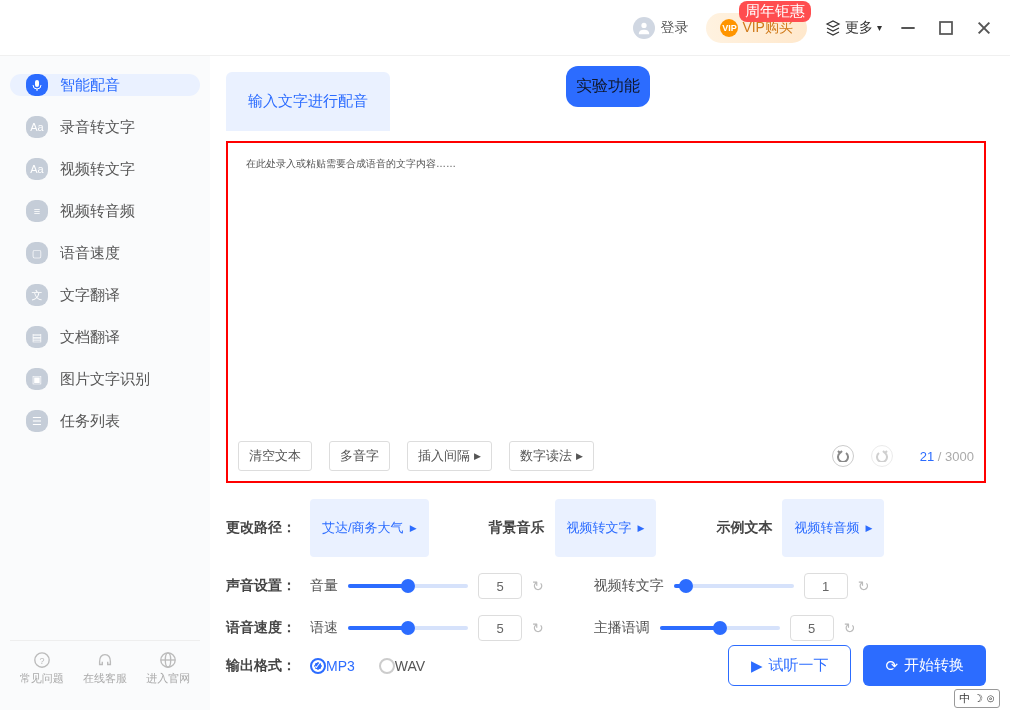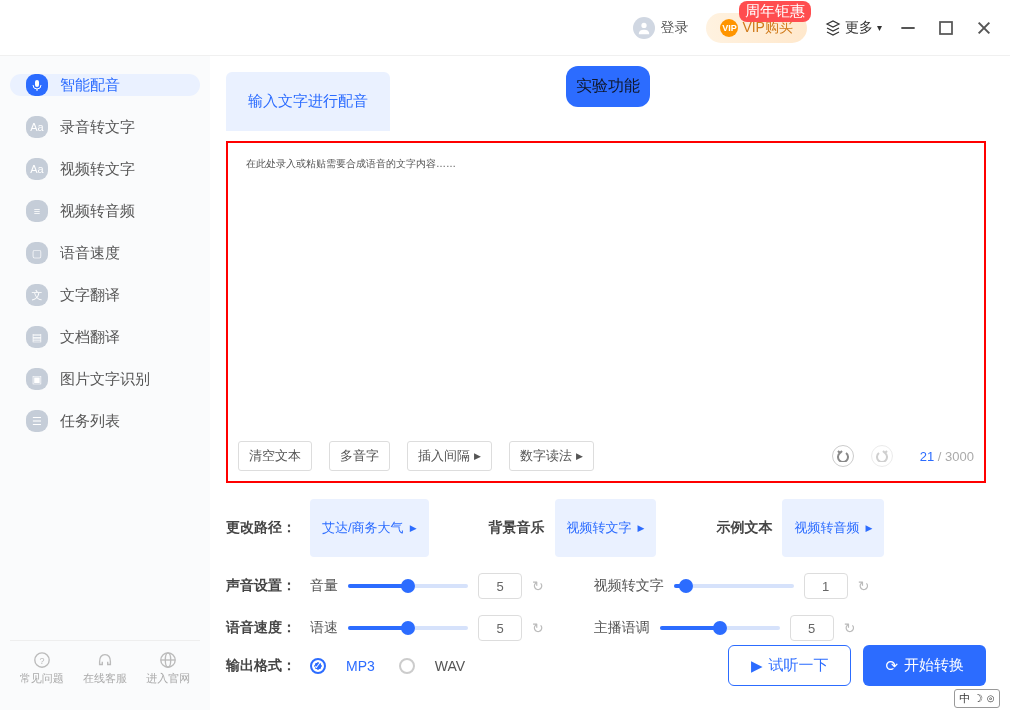--- a/index.html
+++ b/index.html
@@ -65,7 +65,7 @@
 .reset-ic { color: #bbb; cursor: pointer; }
 
 .radio-row { display: flex; align-items: center; gap: 24px; }
-.radio { display: flex; align-items: center; gap: 20px; cursor: pointer; }
+.radio { display: flex; align-items: center; gap: 0; cursor: pointer; }
 .radio .dot { width: 16px; height: 16px; border-radius: 50%; border: 2px solid #ccc; }
 .radio.sel .dot { border-color: #2c6cff; background: radial-gradient(#2c6cff 0 40%, #fff 45% 100%); }
 .radio.sel .dot::after { content: "✓"; color:#fff; font-size:10px; display:block; text-align:center; line-height:12px;}

